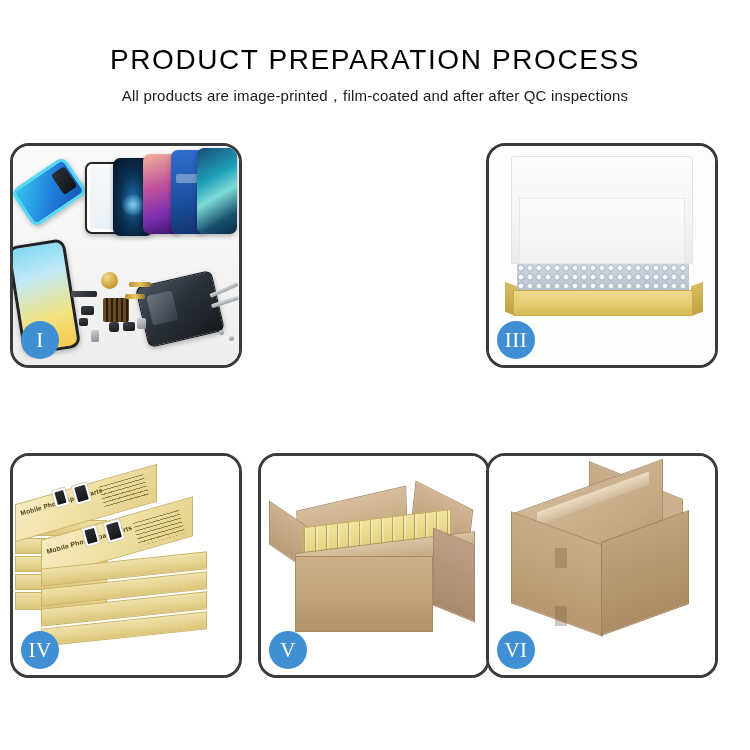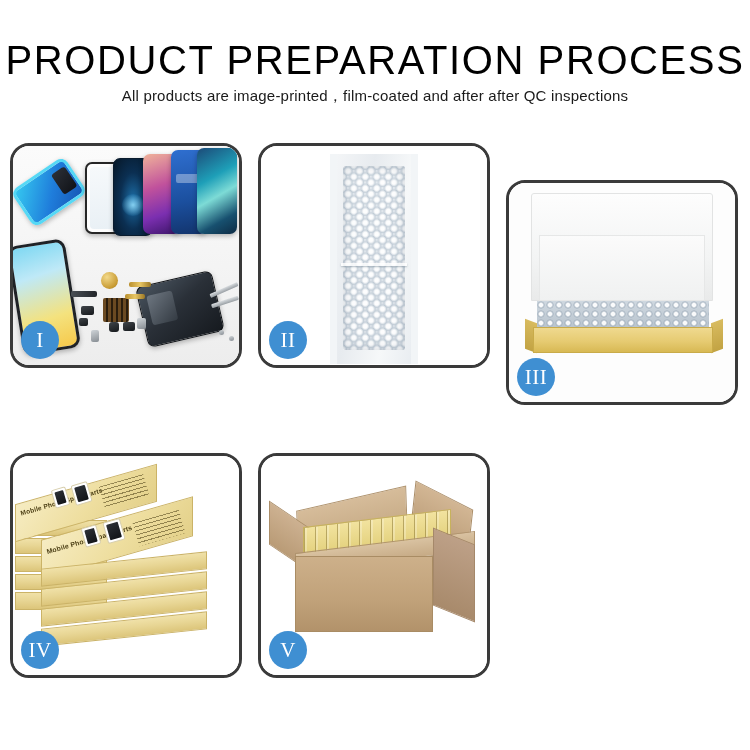--- a/index.html
+++ b/index.html
@@ -18,7 +18,7 @@
   #page-title {
     position: absolute; left: 0; top: 38px; width: 750px;
     text-align: center;
-    font-size: 40px; font-weight: 400; line-height: 44px;
+    font-size: 28px; font-weight: 400; line-height: 44px;
     letter-spacing: 1.6px; color: #000000;
     font-family: "Liberation Sans", sans-serif;
     white-space: nowrap;

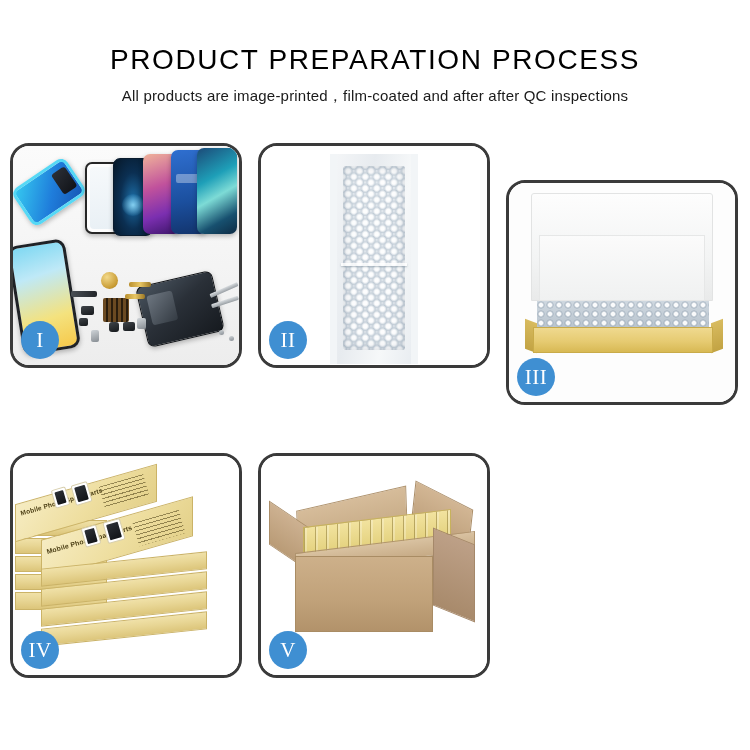--- a/index.html
+++ b/index.html
@@ -362,16 +362,6 @@
       <div class="badge">I</div>
     </div>
 
-    <div class="panel r0 c1">
-      <div class="stage">
-        <div class="p2-bg"></div>
-        <div class="pouch">
-          <div class="bubbles"></div>
-          <div class="pouch-seam"></div>
-        </div>
-      </div>
-      <div class="badge">II</div>
-    </div>
 
     <div class="panel r0 c2">
       <div class="stage">

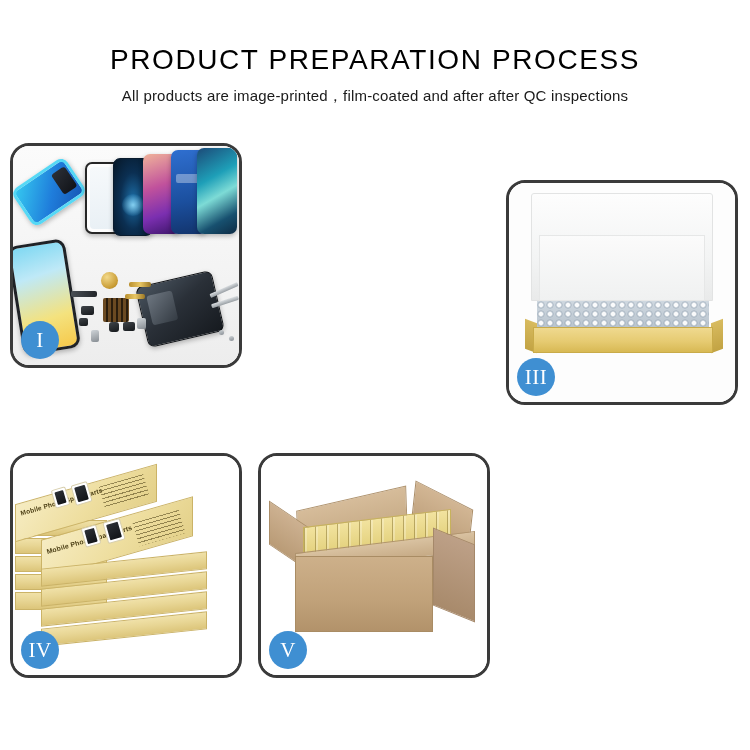--- a/index.html
+++ b/index.html
@@ -43,7 +43,7 @@
   }
   .panel.c0 { left: 0; }
   .panel.c1 { left: 248px; }
-  .panel.c2 { left: 496px; margin-top: 37px; }
+  .panel.c2 { left: 476px; }
   .panel.r0 { top: 0; }
   .panel.r1 { top: 310px; }
 

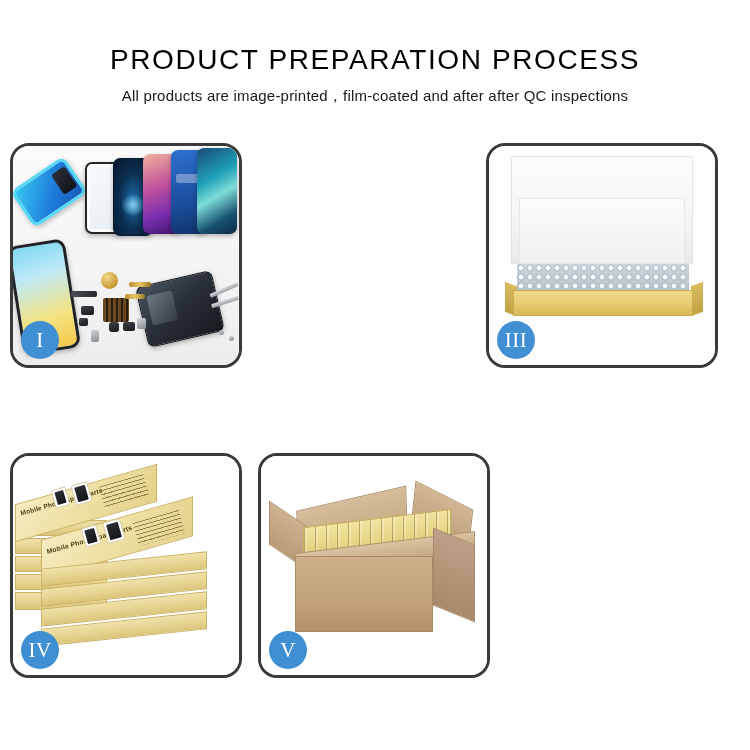--- a/index.html
+++ b/index.html
@@ -428,6 +428,19 @@
       <div class="badge">V</div>
     </div>
 
+    <div class="panel r1 c2">
+      <div class="stage">
+        <div class="p6-bg"></div>
+        <div class="c6-top2"></div>
+        <div class="c6-top"></div>
+        <div class="c6-tape"></div>
+        <div class="c6-left"></div>
+        <div class="c6-right"></div>
+        <div class="c6-seam" style="left:66px;top:92px;"></div>
+        <div class="c6-seam" style="left:66px;top:150px;"></div>
+      </div>
+      <div class="badge">VI</div>
+    </div>
 
   </div>
 </div>

